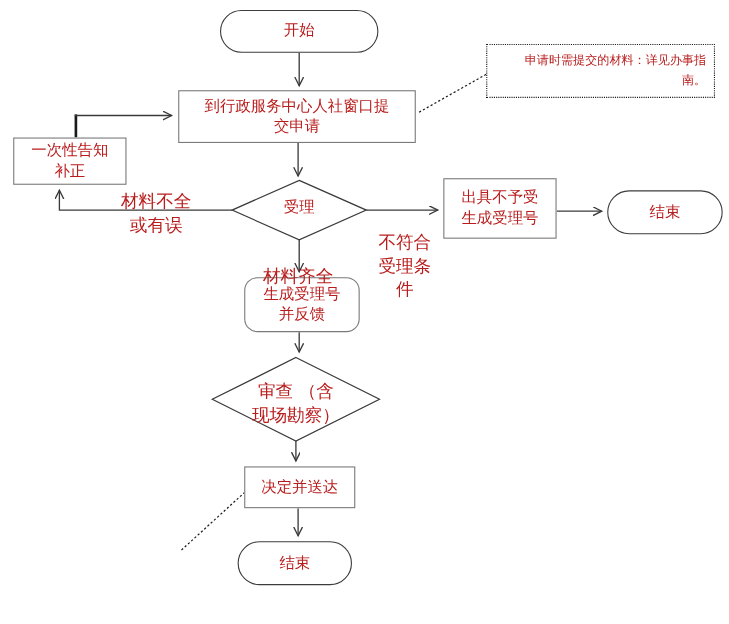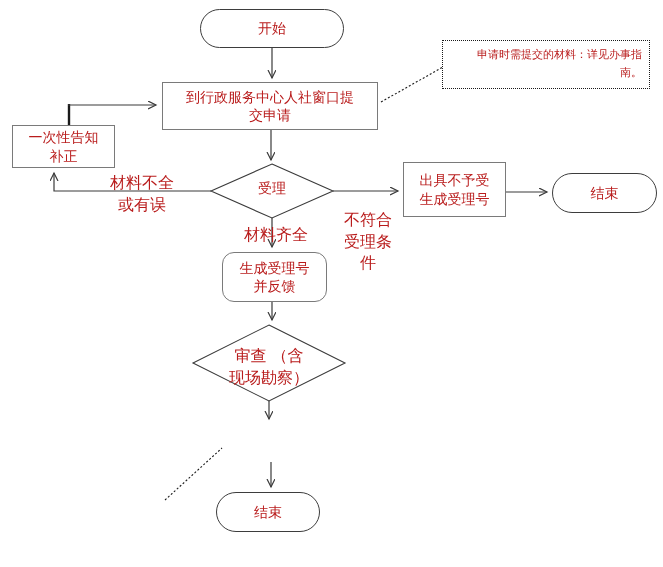--- a/index.html
+++ b/index.html
@@ -134,7 +134,7 @@
 或有误</div>
   <div class="edge-label" style="left:338px;top:174px;width:60px;margin-top:35px;">不符合
 受理条件</div>
-  <div class="edge-label" style="left:234px;top:224px;width:74px;text-align:right;">材料齐全</div>
+  <div class="edge-label" style="left:234px;top:240px;width:74px;">材料齐全</div>
 
   <div class="note" style="left:442px;top:40px;width:208px;height:49px;line-height:1.6;">申请时需提交的材料：详见办事指
 南。</div>

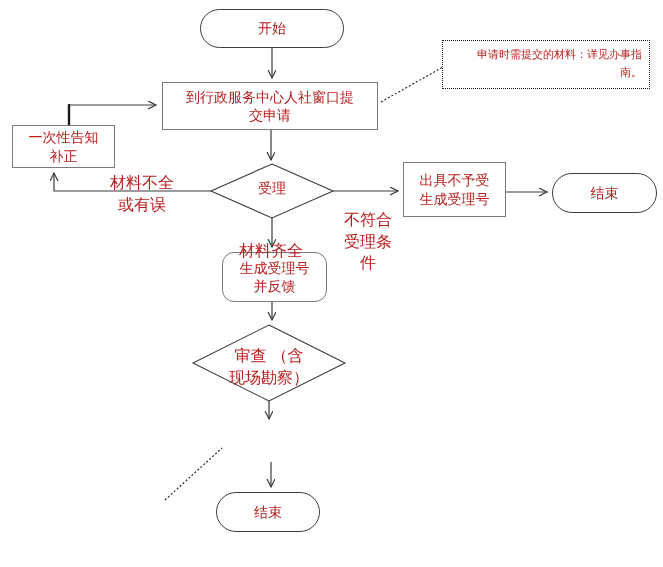--- a/index.html
+++ b/index.html
@@ -125,6 +125,9 @@
 现场勘察）</span>
   </div>
 
+  <div class="node process" style="left:222px;top:424px;width:101px;height:38px;">
+    <span>决定并送达</span>
+  </div>
 
   <div class="node terminator" style="left:216px;top:492px;width:104px;height:40px;">
     <span>结束</span>

